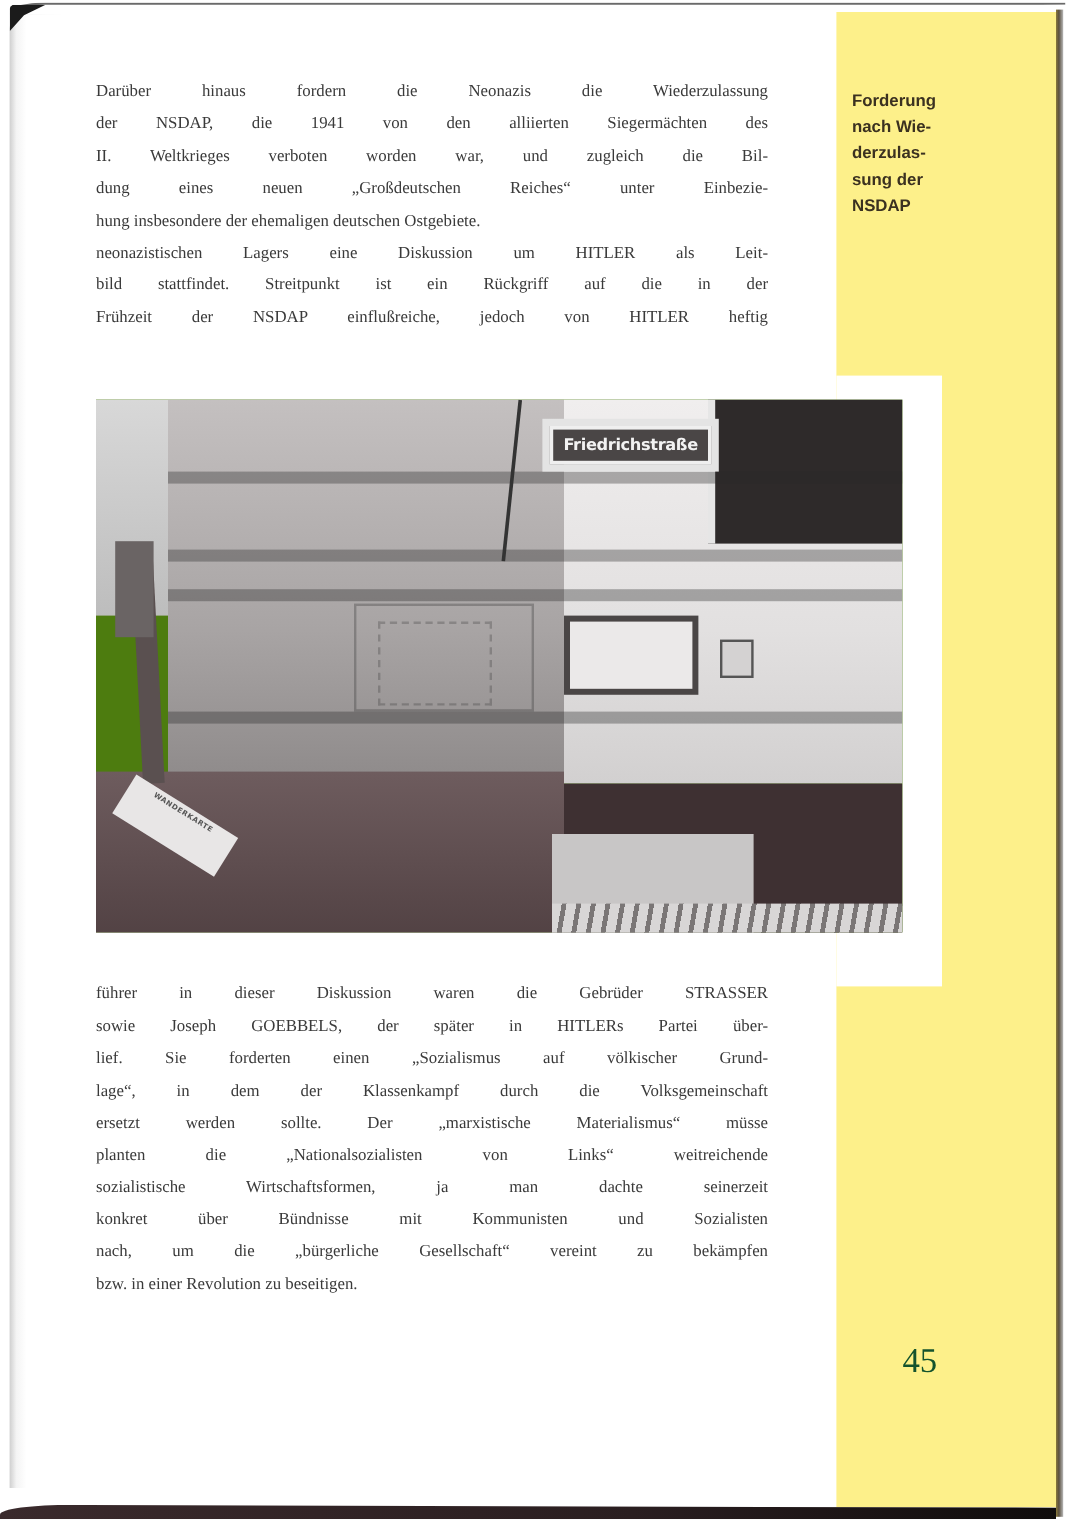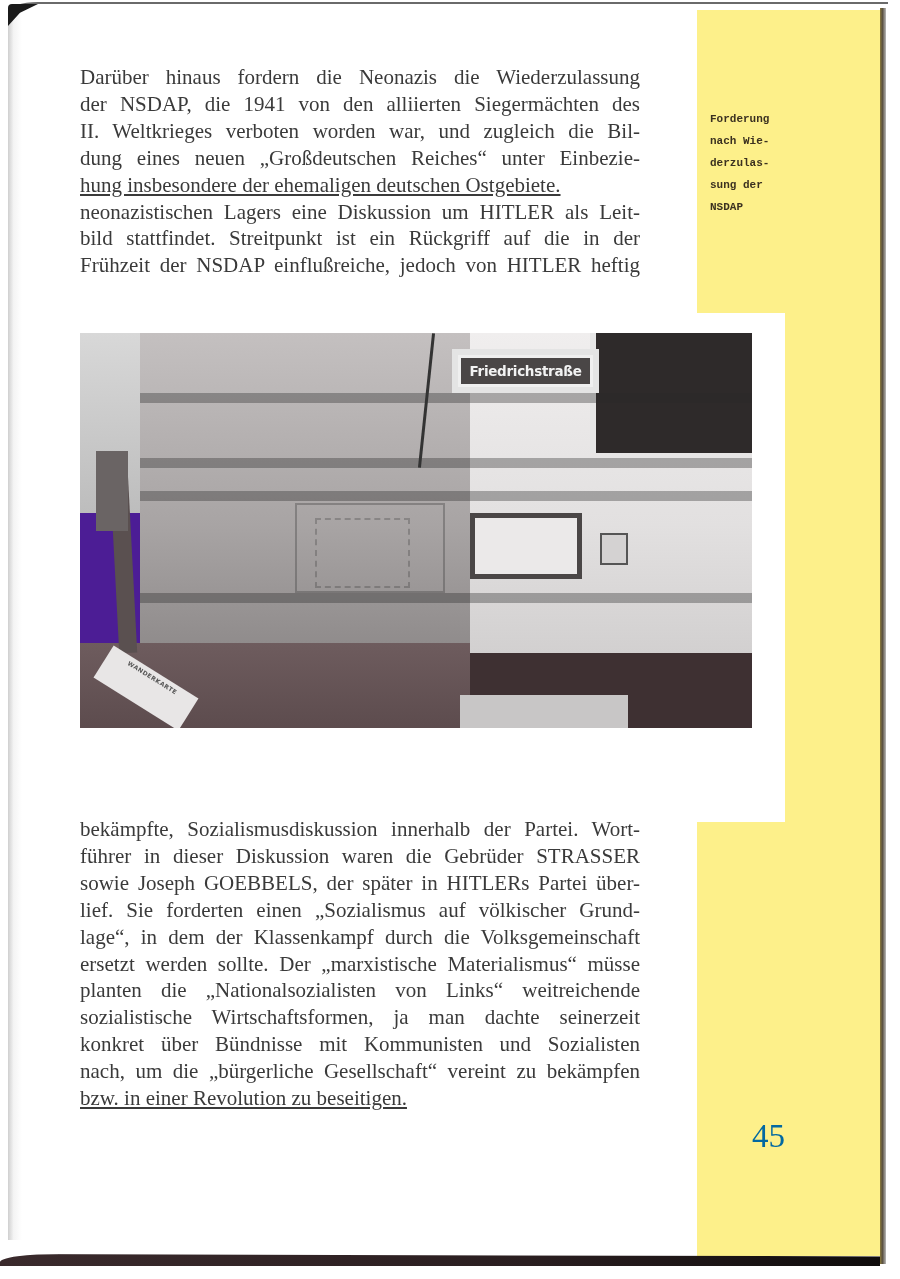--- a/index.html
+++ b/index.html
@@ -57,7 +57,7 @@
     .text-block {
       position: absolute; left: 80px; width: 560px;
       font-family: "Liberation Serif", "DejaVu Serif", serif;
-      font-size: 21px; line-height: 26.9px; color: #3a3a3a;
+      font-size: 14px; line-height: 26.9px; color: #3a3a3a;
     }
     .text-block .line { display: block; text-align: justify; text-align-last: justify; white-space: nowrap; }
     .text-block .line.last { text-align-last: left; text-decoration: underline; }

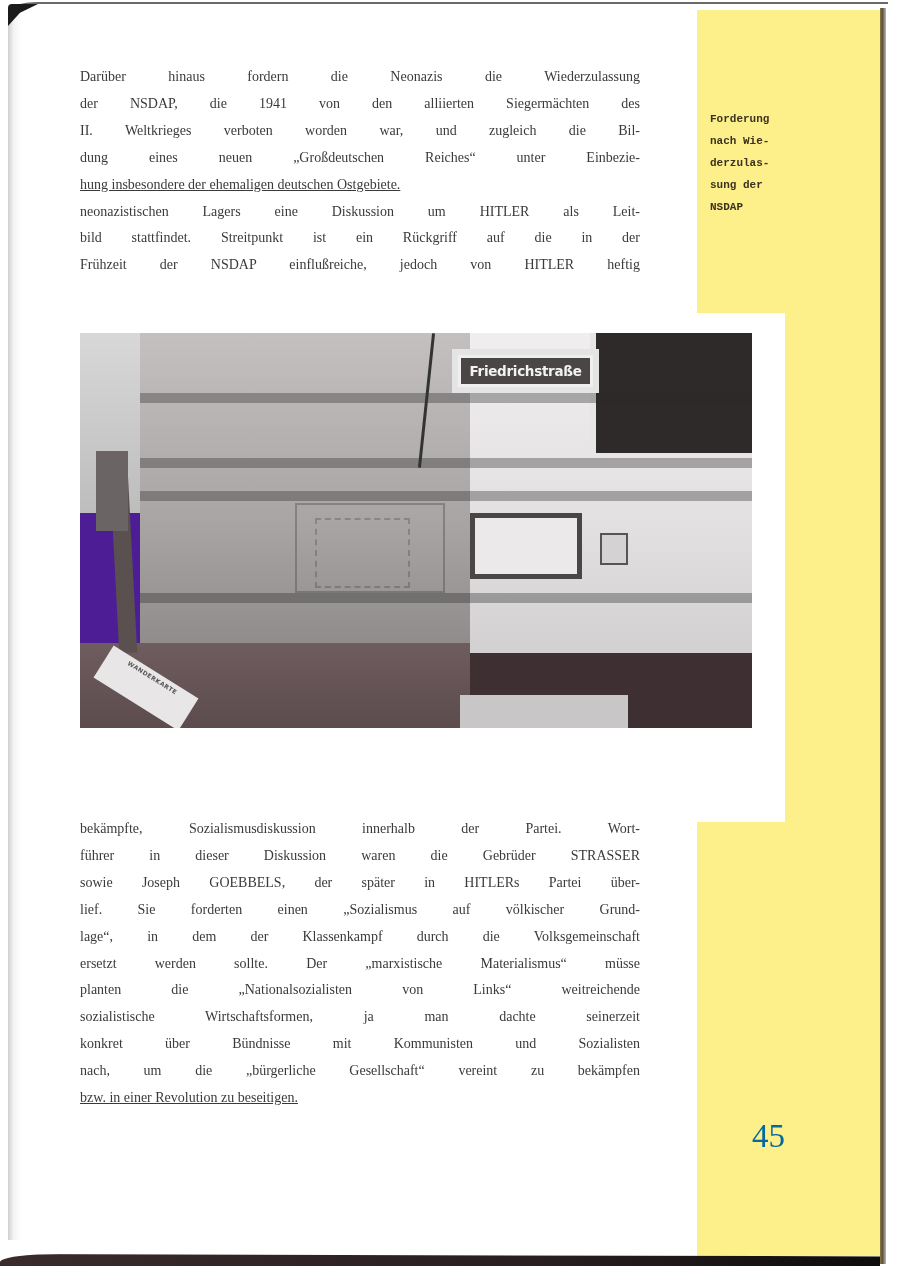--- a/index.html
+++ b/index.html
@@ -43,8 +43,8 @@
     }
     .margin-note {
       position: absolute; left: 710px; top: 72px; width: 160px;
-      font-family: Liberation Mono, monospace; font-weight: bold;
-      font-size: 11px; line-height: 22px; color: #3b3120; margin-top: 36px;
+      font-family: Liberation Sans, sans-serif; font-weight: bold;
+      font-size: 14px; line-height: 22px; color: #3b3120;
     }
     .margin-note span { display: block; }
 

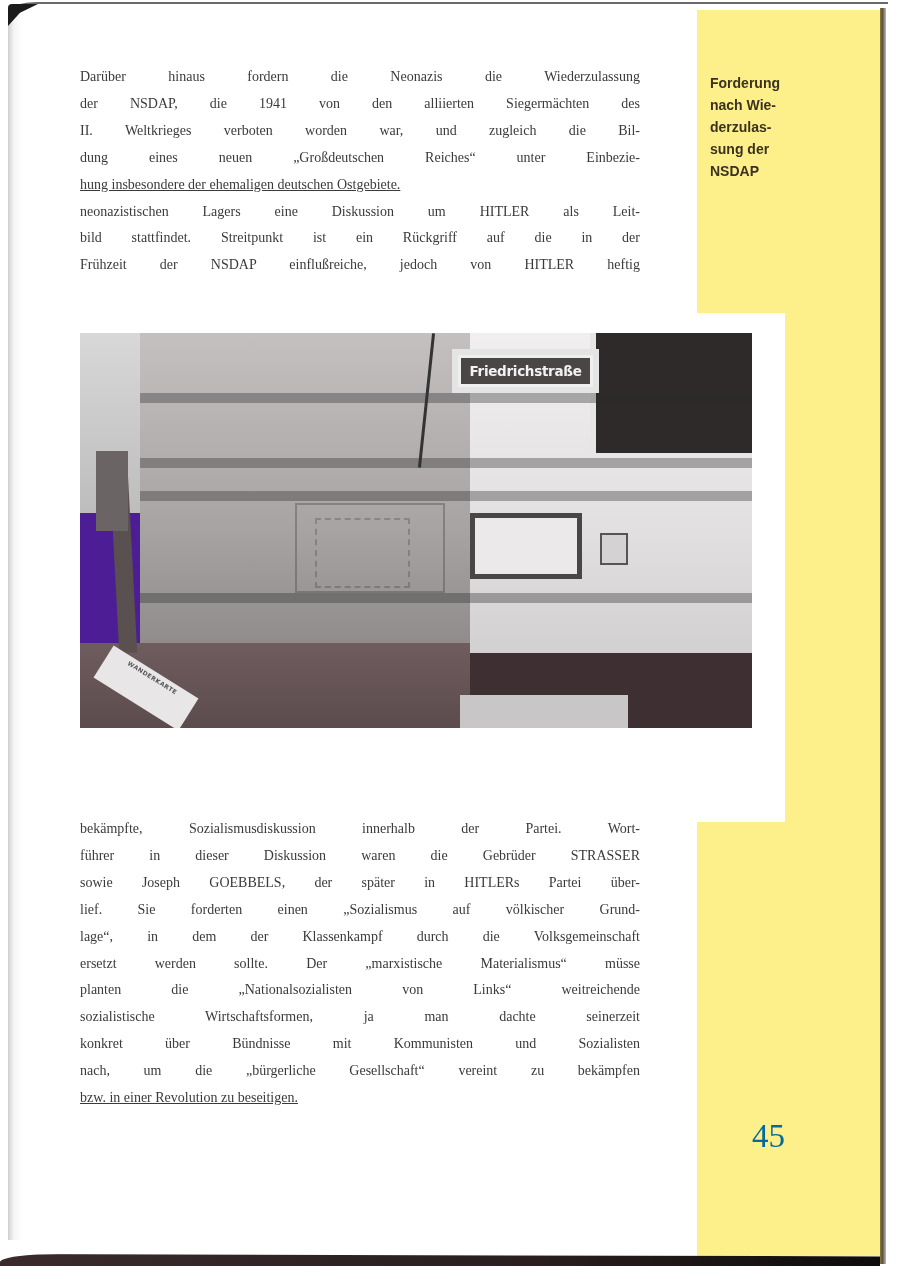--- a/index.html
+++ b/index.html
@@ -60,7 +60,7 @@
       font-size: 14px; line-height: 26.9px; color: #3a3a3a;
     }
     .text-block .line { display: block; text-align: justify; text-align-last: justify; white-space: nowrap; }
-    .text-block .line.last { text-align-last: left; text-decoration: underline; }
+    .text-block .line.last { text-align-last: left; }
     .block-1 { top: 64px; }
     .block-2 { top: 816px; }
 

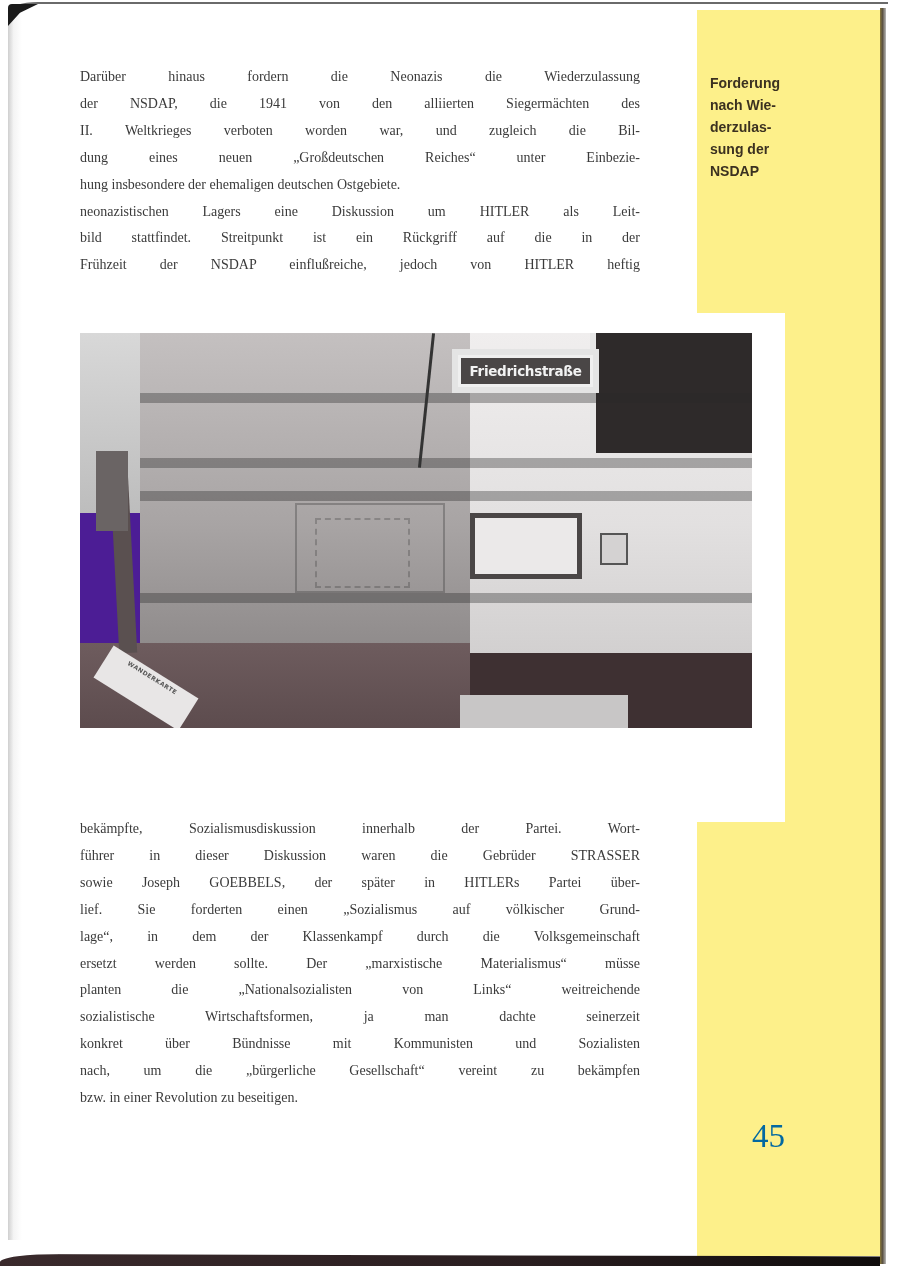--- a/index.html
+++ b/index.html
@@ -66,8 +66,8 @@
 
     
     .photo {
-      position: absolute; left: 80px; top: 333px; width: 672px; height: 395px;
-      background: #4c1d95; overflow: hidden;
+      position: absolute; left: 80px; top: 333px; width: 672px; height: 444px;
+      background: #4d7c0f; overflow: hidden;
     }
     .photo .sky { position: absolute; left: 0; top: 0; width: 70px; height: 180px; background: linear-gradient(#d8d8d8, #bdbdbd); }
     .photo .wall-left { position: absolute; left: 60px; top: 0; width: 330px; height: 320px; background: linear-gradient(#c4c0c0, #a8a4a4 60%, #8e8a8a); }

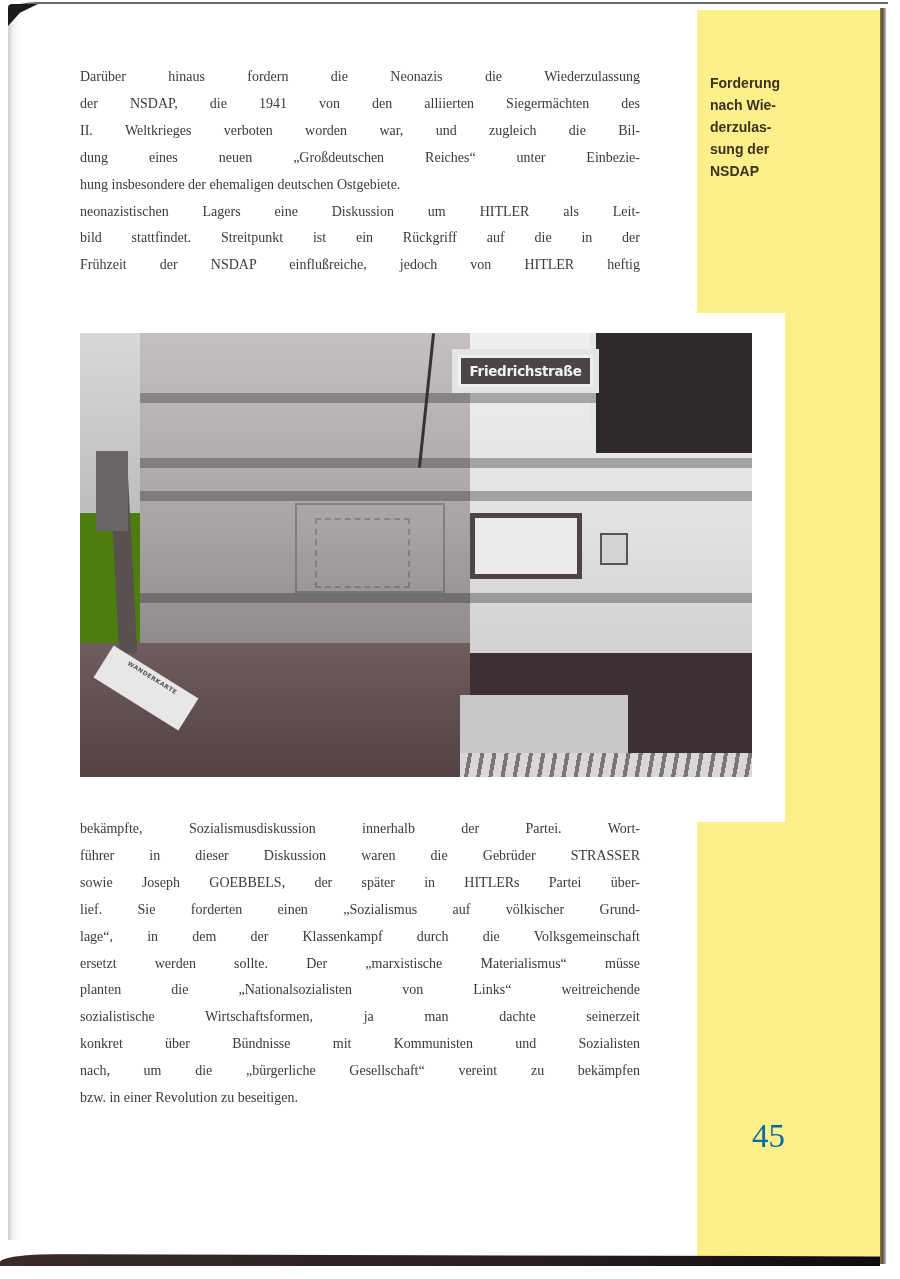--- a/index.html
+++ b/index.html
@@ -155,7 +155,6 @@
 </div>
 
 <div class="text-block block-2">
-  <span class="line">bekämpfte, Sozialismusdiskussion innerhalb der Partei. Wort-</span>
   <span class="line">führer in dieser Diskussion waren die Gebrüder STRASSER</span>
   <span class="line">sowie Joseph GOEBBELS, der später in HITLERs Partei über-</span>
   <span class="line">lief. Sie forderten einen „Sozialismus auf völkischer Grund-</span>

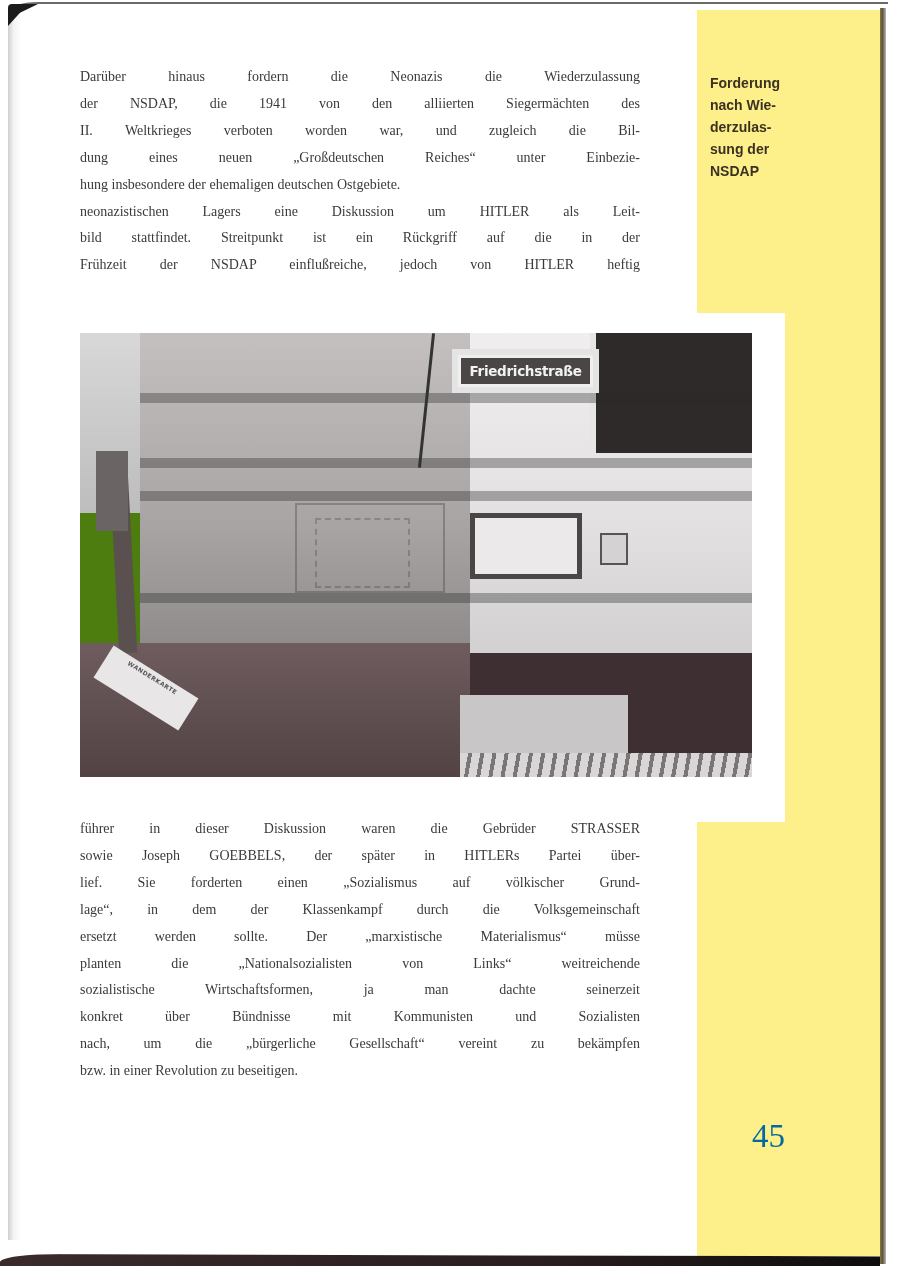--- a/index.html
+++ b/index.html
@@ -49,8 +49,8 @@
     .margin-note span { display: block; }
 
     .page-number {
-      position: absolute; left: 752px; top: 1118px; font-size: 33px;
-      font-family: "Liberation Serif", "DejaVu Serif", serif; color: #0369a1;
+      position: absolute; left: 752px; top: 1118px; font-size: 29px;
+      font-family: "Liberation Serif", "DejaVu Serif", serif; color: #14532d;
     }
 
     

